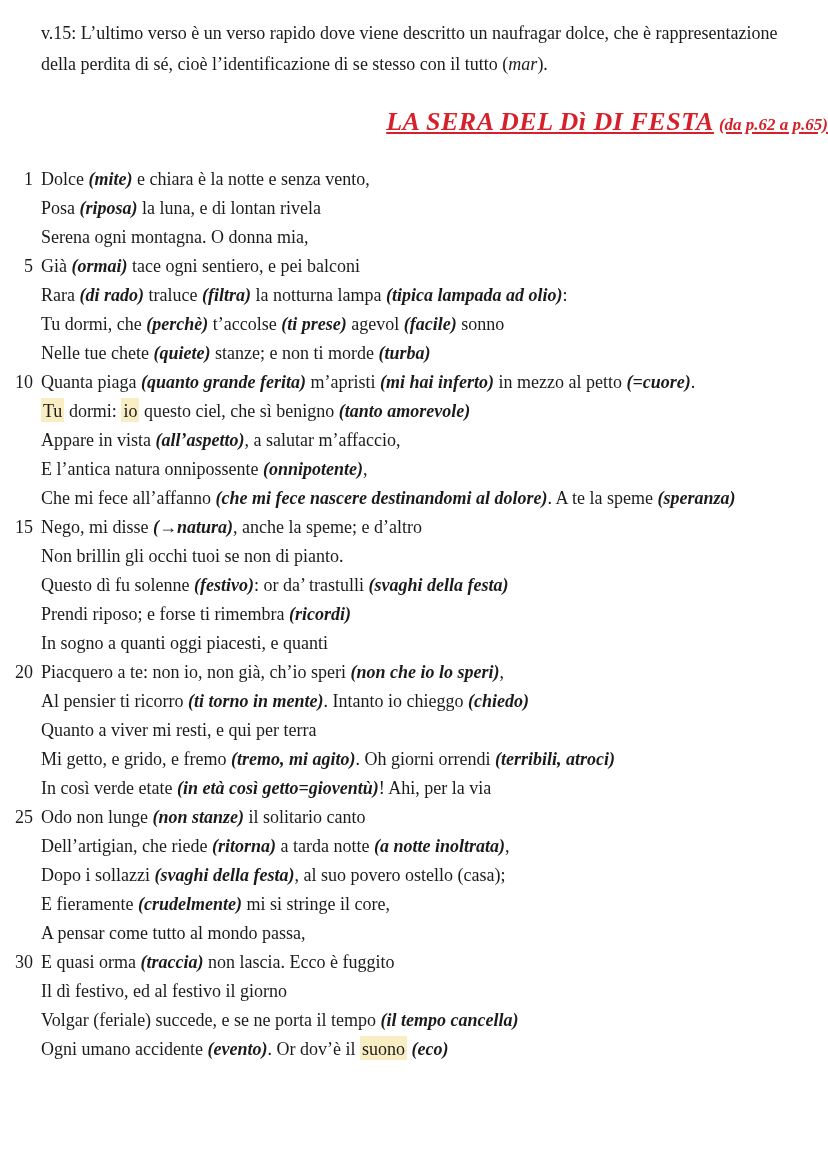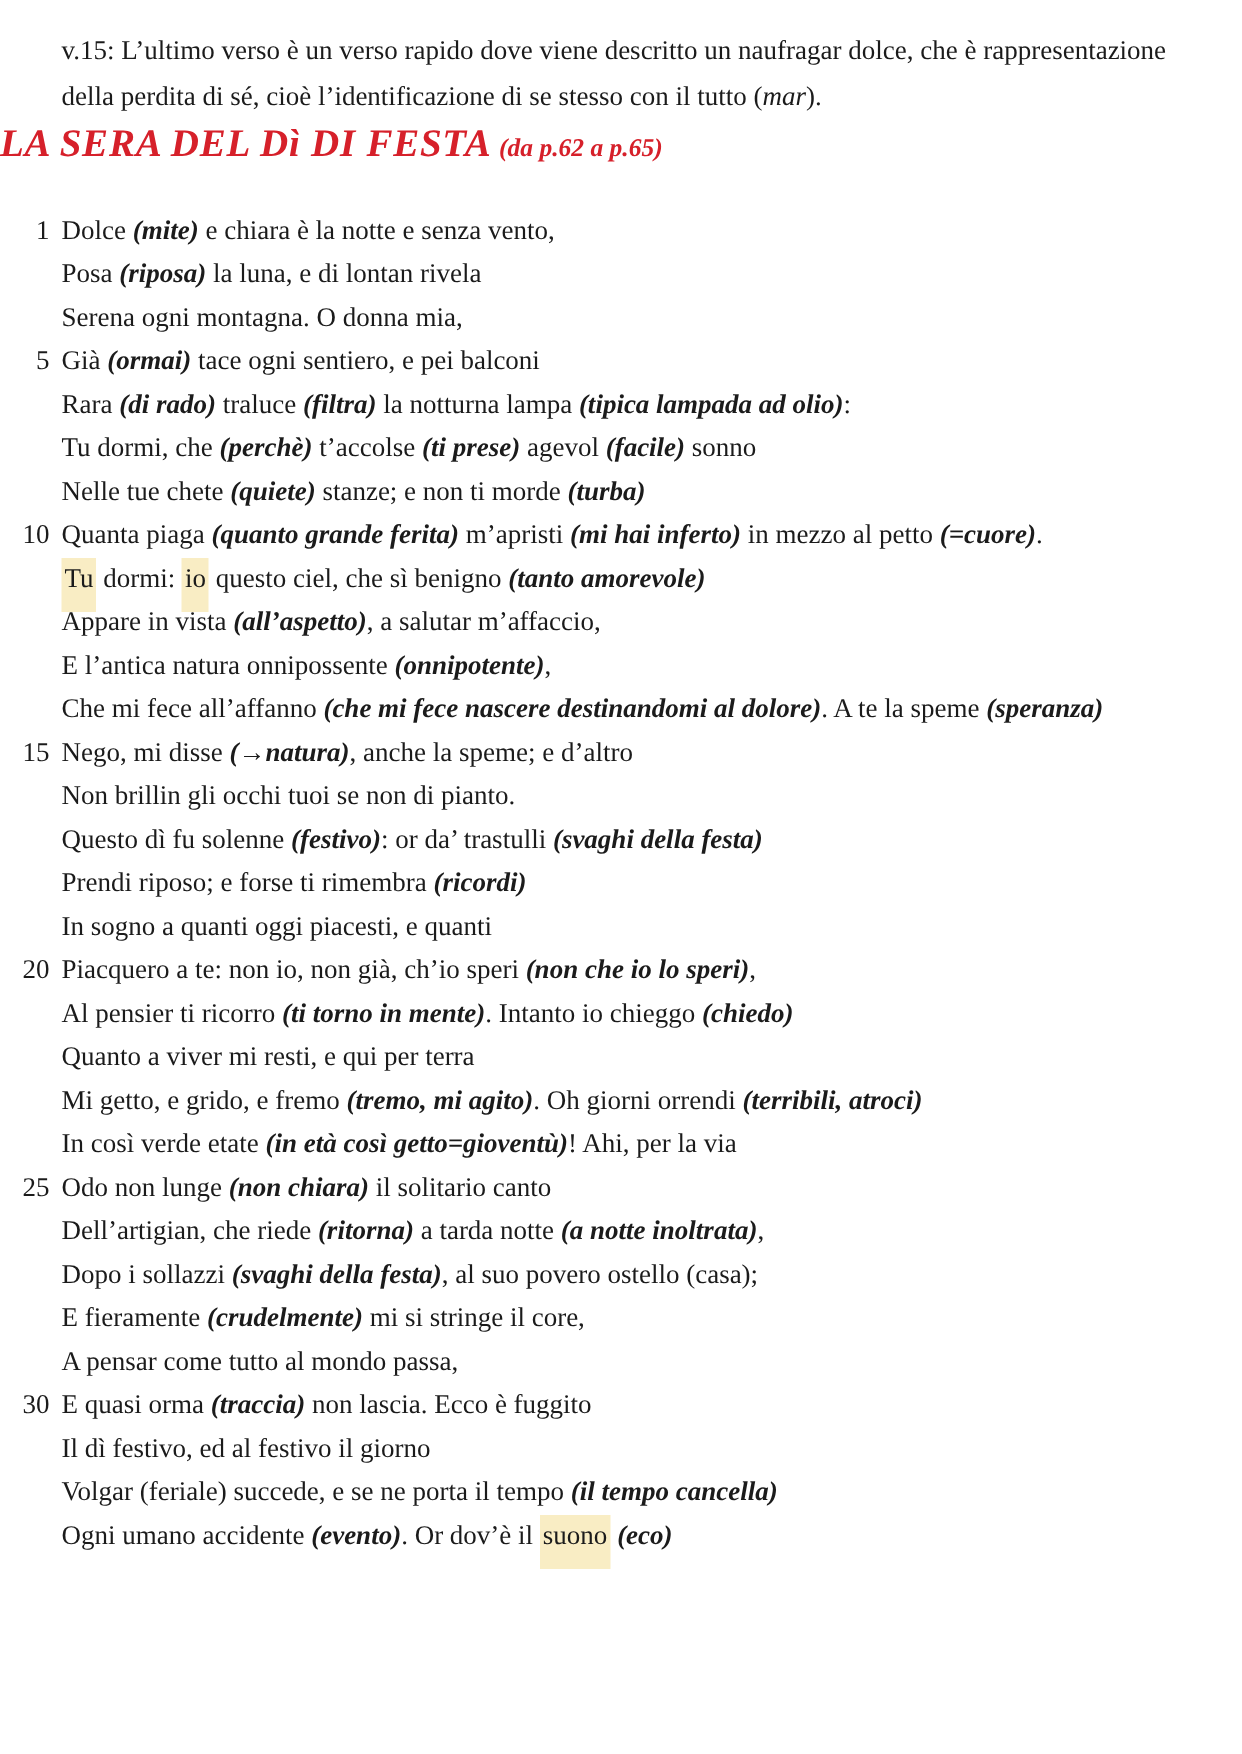--- a/index.html
+++ b/index.html
@@ -19,11 +19,13 @@
   }
   .intro-line{white-space:nowrap;}
   .poem-title{
-    text-align:left;
+    margin-top:26px;
+    text-align:right;
     color:var(--red);
     font-style:italic;font-weight:bold;
     font-size:26px;line-height:32px;
     letter-spacing:0.5px;
+    text-decoration:underline;
   }
   .poem-title .title-range{
     font-size:17px;letter-spacing:0;

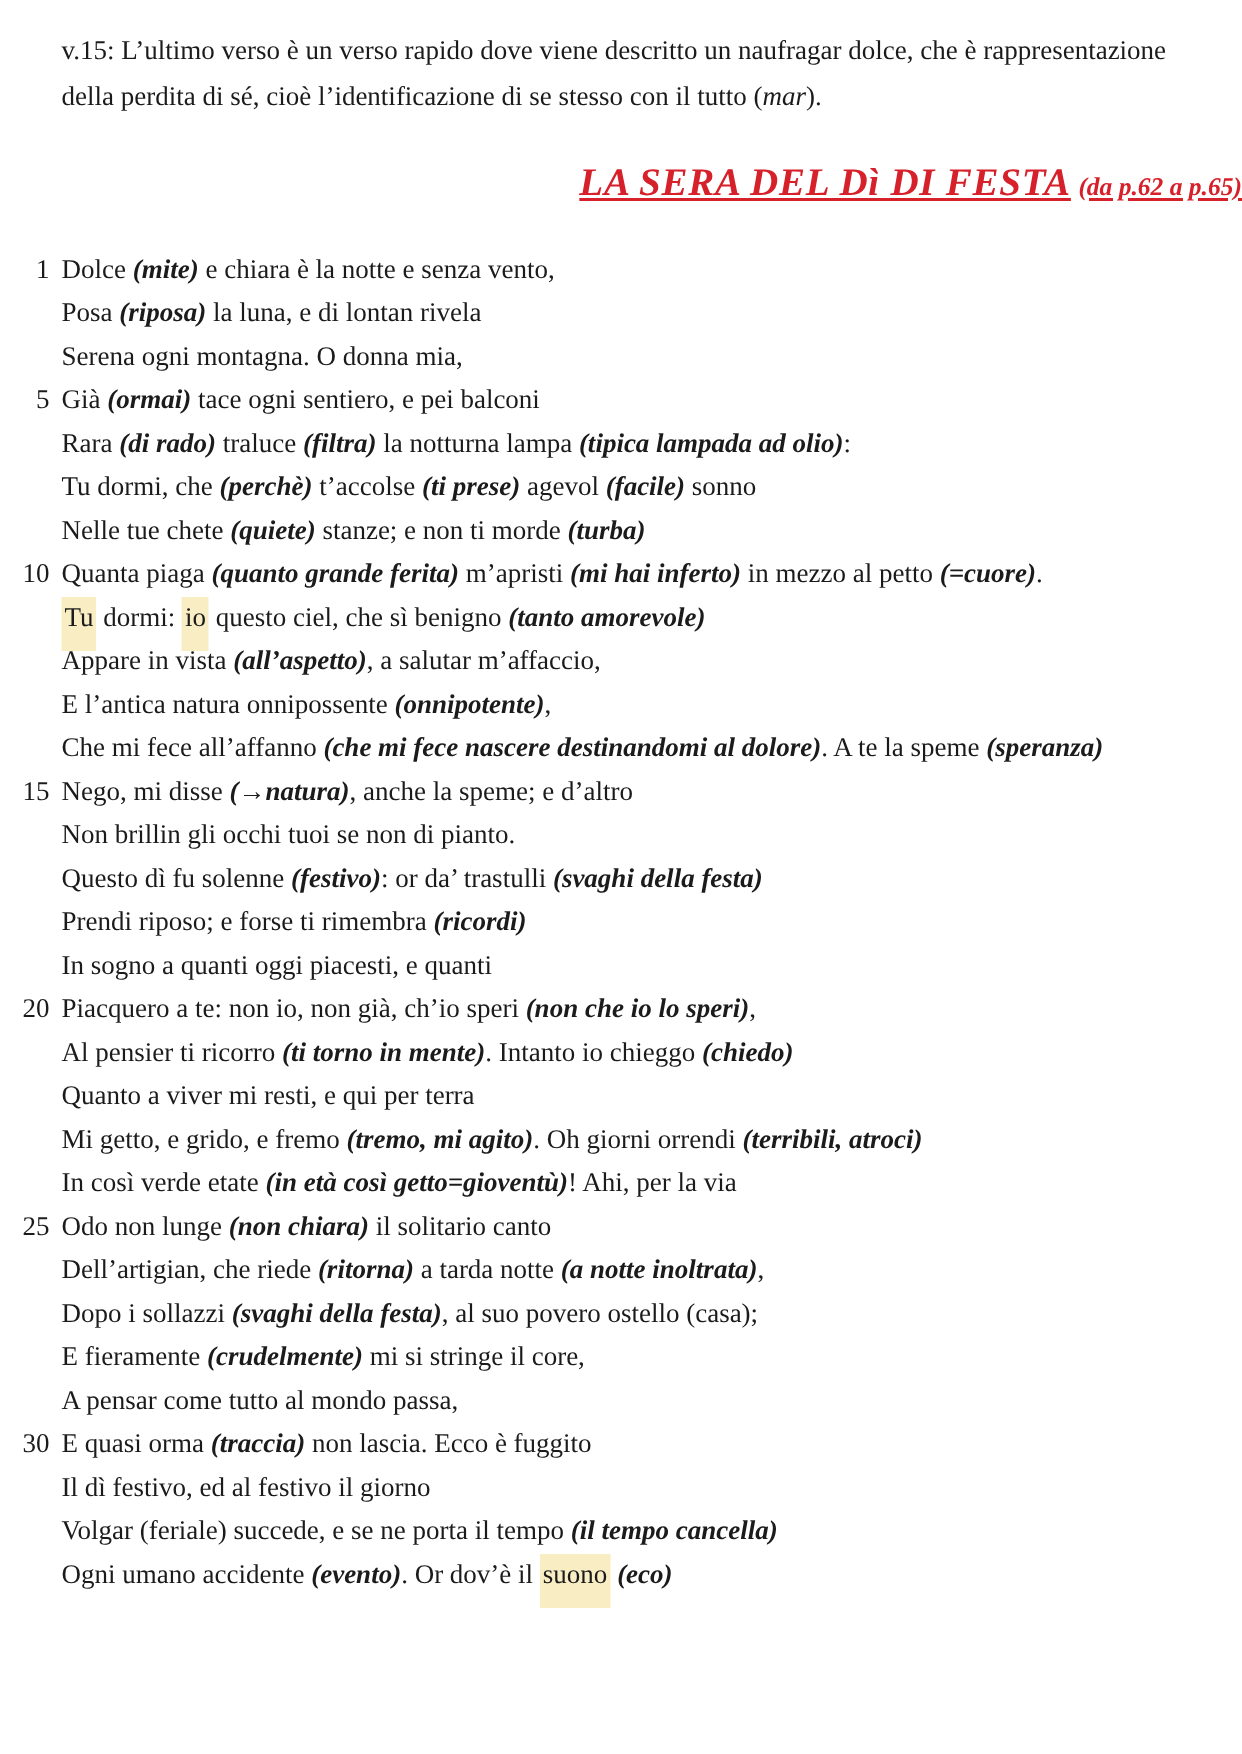--- a/index.html
+++ b/index.html
@@ -47,7 +47,7 @@
   .seg-i{font-style:italic;}
   .seg-hl{
     background:var(--hl);
-    padding:3px 2px 13px 2px;
+    padding:3px 2px 1px 2px;
   }
 </style>
 </head>

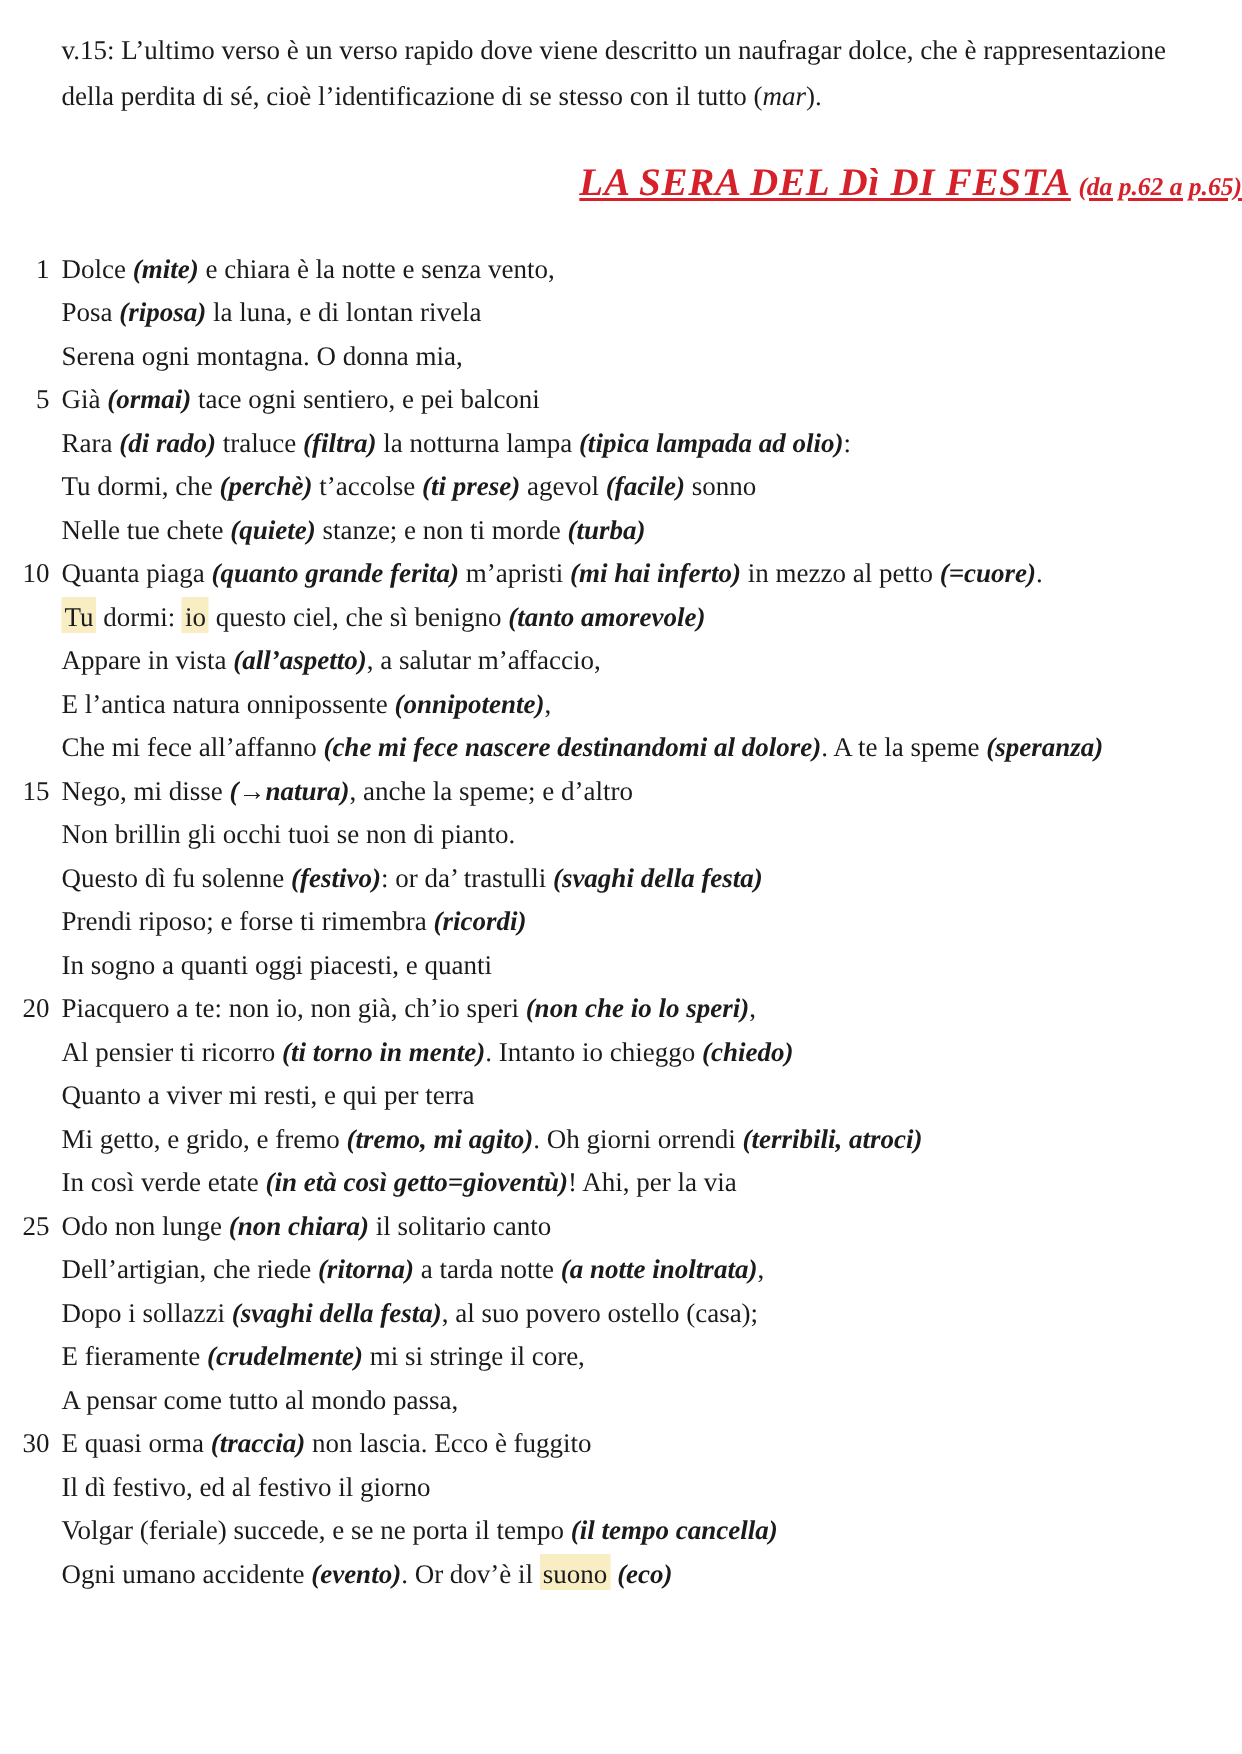--- a/index.html
+++ b/index.html
@@ -87,7 +87,7 @@
       <div class="vline"><span class="vnum"></span><span class="vtext"><span class="seg-n">Quanto a viver mi resti, e qui per terra</span></span></div>
       <div class="vline"><span class="vnum"></span><span class="vtext"><span class="seg-n">Mi getto, e grido, e fremo </span><span class="seg-b">(tremo, mi agito)</span><span class="seg-n">. Oh giorni orrendi </span><span class="seg-b">(terribili, atroci)</span></span></div>
       <div class="vline"><span class="vnum"></span><span class="vtext"><span class="seg-n">In così verde etate </span><span class="seg-b">(in età così getto=gioventù)</span><span class="seg-n">! Ahi, per la via</span></span></div>
-      <div class="vline"><span class="vnum">25</span><span class="vtext"><span class="seg-n">Odo non lunge </span><span class="seg-b">(non chiara)</span><span class="seg-n"> il solitario canto</span></span></div>
+      <div class="vline"><span class="vnum">25</span><span class="vtext"><span class="seg-n">Odo non lunge </span><span class="seg-b">(non stanze)</span><span class="seg-n"> il solitario canto</span></span></div>
       <div class="vline"><span class="vnum"></span><span class="vtext"><span class="seg-n">Dell’artigian, che riede </span><span class="seg-b">(ritorna)</span><span class="seg-n"> a tarda notte </span><span class="seg-b">(a notte inoltrata)</span><span class="seg-n">,</span></span></div>
       <div class="vline"><span class="vnum"></span><span class="vtext"><span class="seg-n">Dopo i sollazzi </span><span class="seg-b">(svaghi della festa)</span><span class="seg-n">, al suo povero ostello (casa);</span></span></div>
       <div class="vline"><span class="vnum"></span><span class="vtext"><span class="seg-n">E fieramente </span><span class="seg-b">(crudelmente)</span><span class="seg-n"> mi si stringe il core,</span></span></div>

